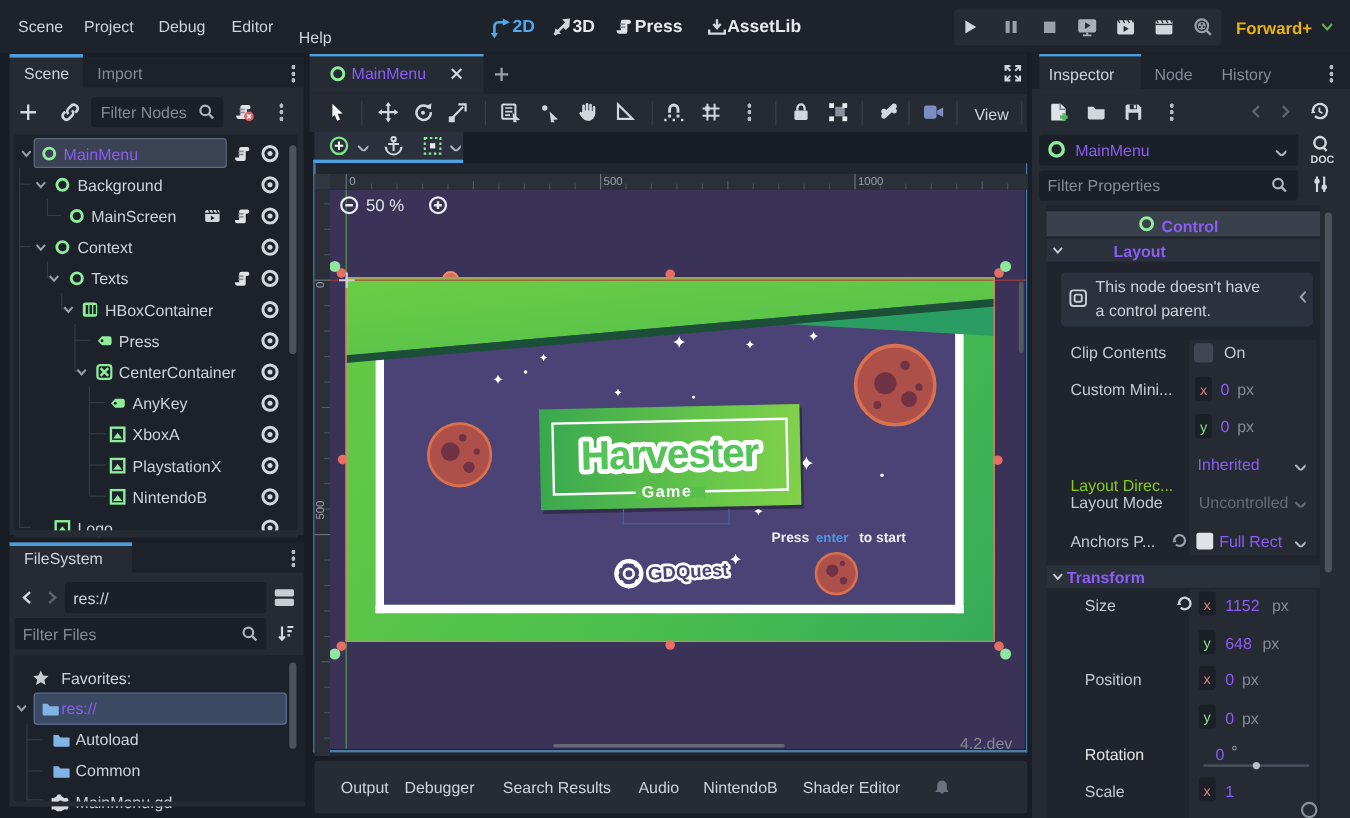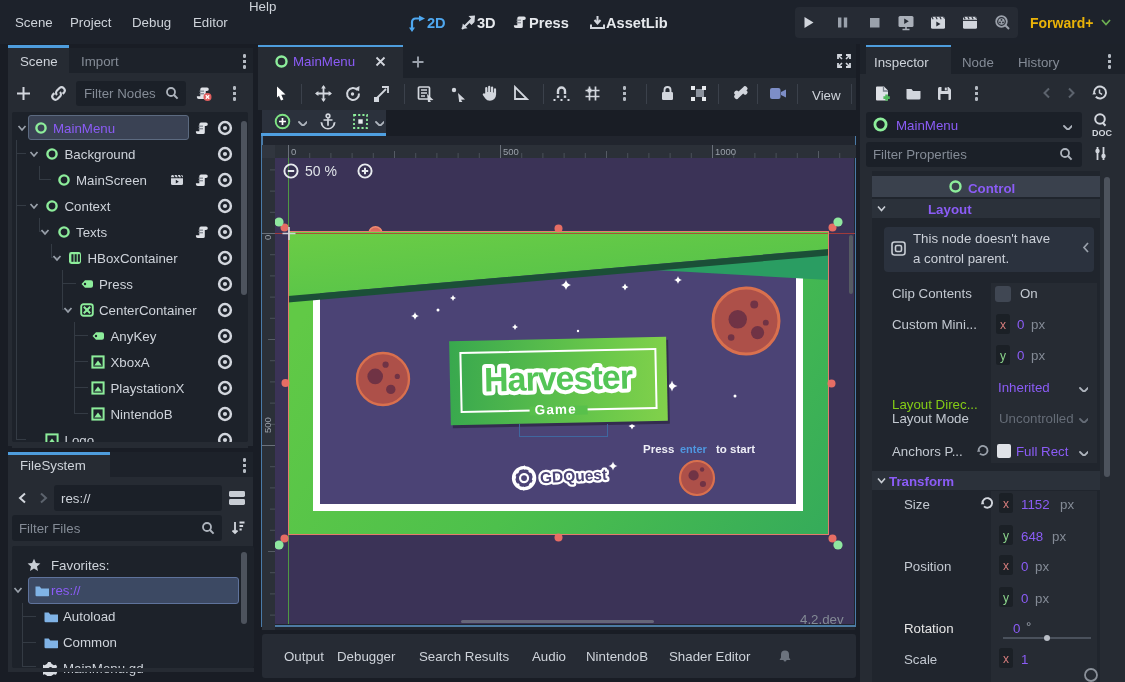--- a/index.html
+++ b/index.html
@@ -26,7 +26,7 @@
 <div class="tx" style="left:70px;top:16px;">Project</div>
 <div class="tx" style="left:132px;top:16px;">Debug</div>
 <div class="tx" style="left:193px;top:16px;">Editor</div>
-<div class="tx" style="left:249px;top:0;">Help</div>
+<div class="tx" style="left:249px;top:25px;">Help</div>
 <svg class="ab" style="left:407px;top:14px;" width="19" height="18" viewBox="0 0 19 18">
       <path d="M5 16 V8 a3.5 3.5 0 0 1 3.5 -3.5 H13" fill="none" stroke="#4fa8f0" stroke-width="2.2"></path>
       <path d="M5 18 l-3 -4.5 h6 z" fill="#4fa8f0"></path>

